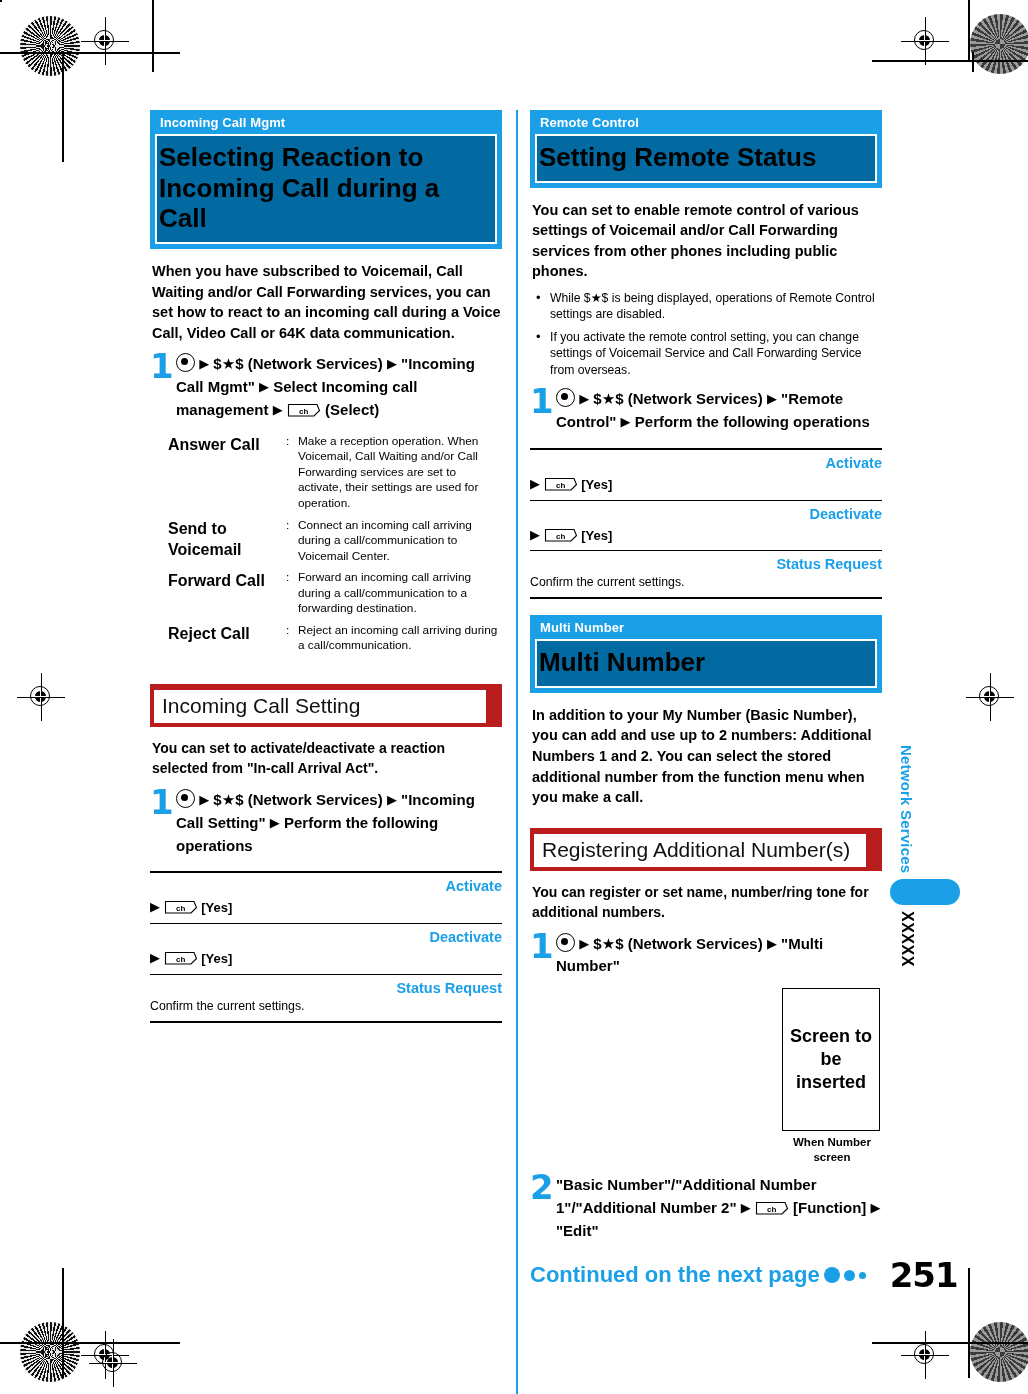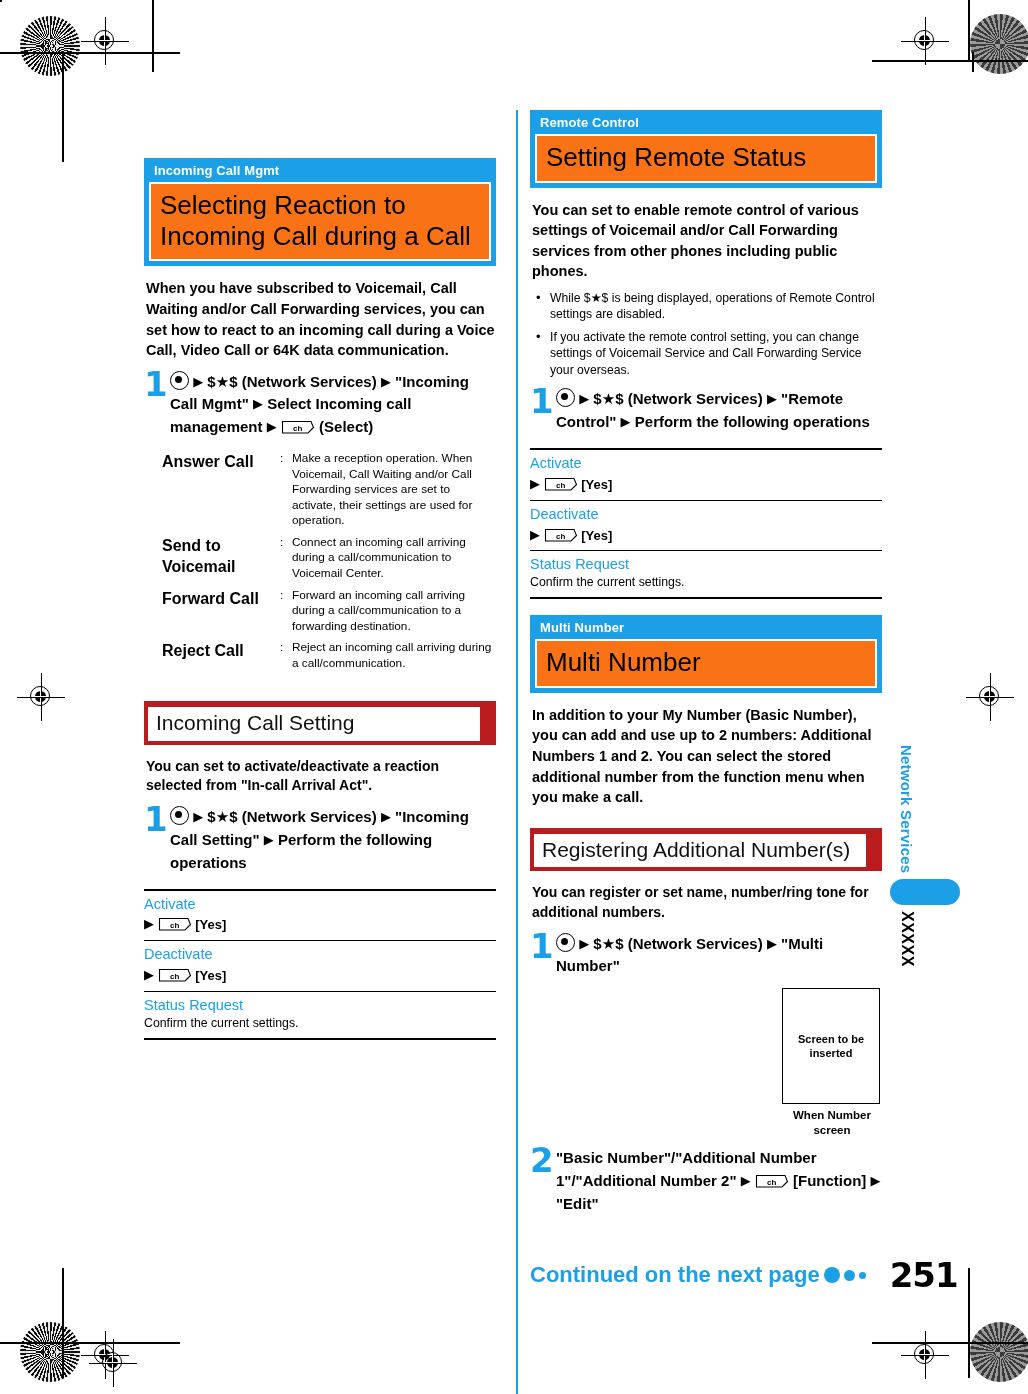--- a/index.html
+++ b/index.html
@@ -26,7 +26,7 @@
   .page{position:absolute;left:0;top:0;width:1028px;height:1394px;}
 
   .col{position:absolute;width:352px;}
-  .col-left{left:144px;top:110px;margin-top:48px;}
+  .col-left{left:150px;top:110px;}
   .col-right{left:530px;top:110px;}
 
   .vdivider{position:absolute;left:516px;top:110px;width:2px;height:1320px;background:#1BA0E8;}

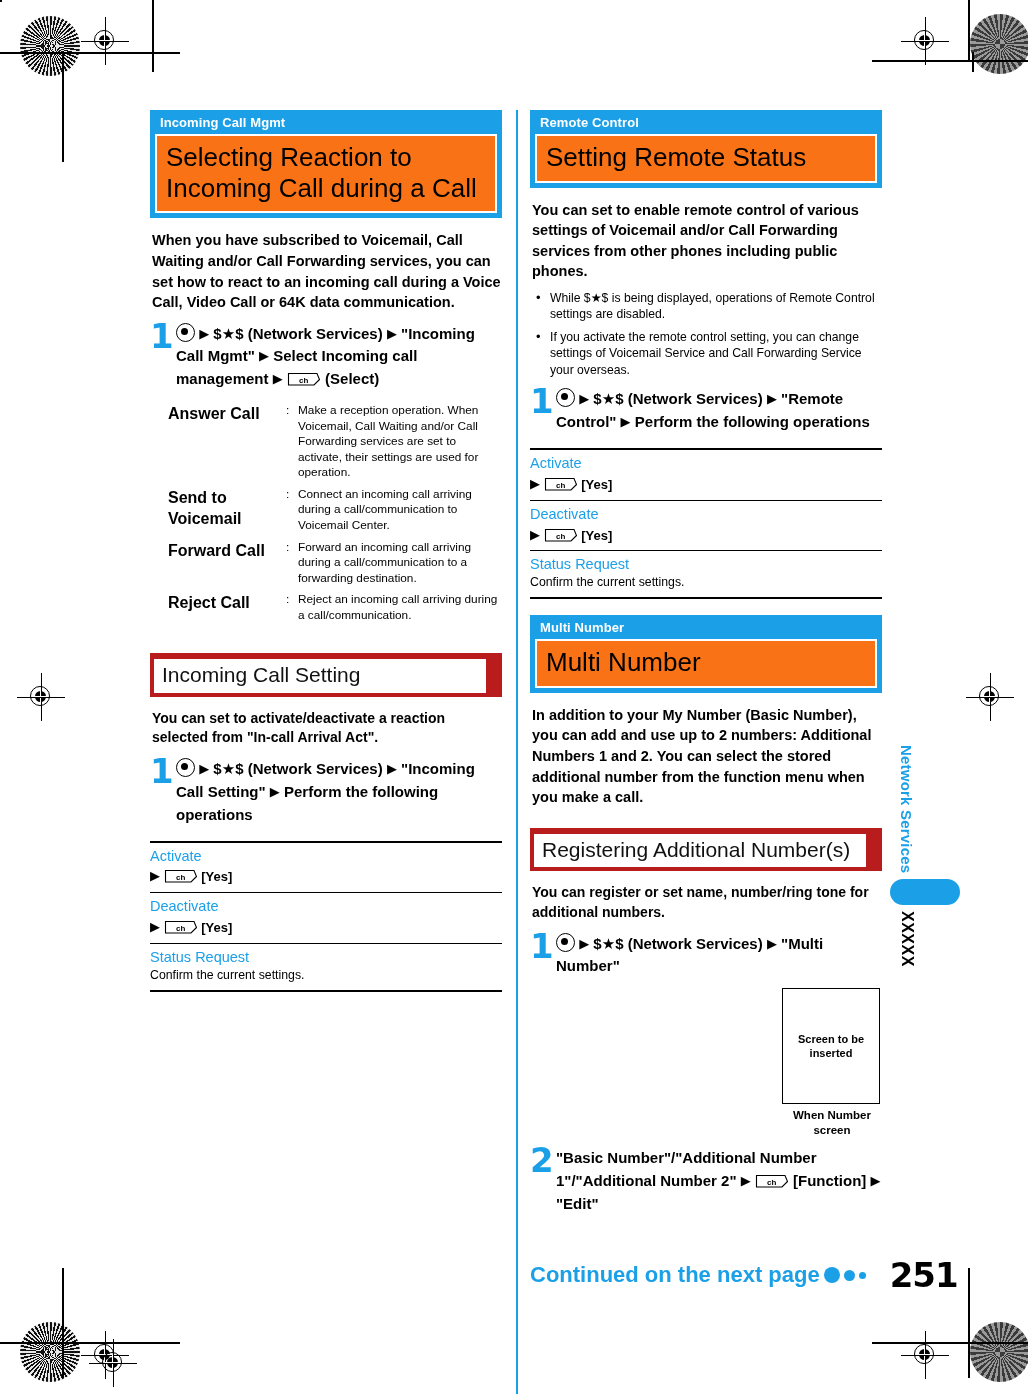--- a/index.html
+++ b/index.html
@@ -34,8 +34,8 @@
   
   .chapbox{border:2px solid #1BA0E8;background:#1BA0E8;}
   .chaptag{color:#ffffff;font-size:13px;font-weight:bold;padding:3px 8px 4px 8px;letter-spacing:.1px;}
-  .chaptitle{background:#f97316;border:2px solid #ffffff;margin:0 3px 3px 3px;
-             padding:6px 9px 8px 9px;font-size:26px;font-weight:normal;line-height:1.18;color:#000;}
+  .chaptitle{background:#0369a1;border:2px solid #ffffff;margin:0 3px 3px 3px;
+             padding:6px 9px 8px 2px;font-size:26px;font-weight:bold;line-height:1.18;color:#000;}
 
   
   .subhead{background:#b91c1c;padding:6px 16px 4px 4px;margin-top:6px;}

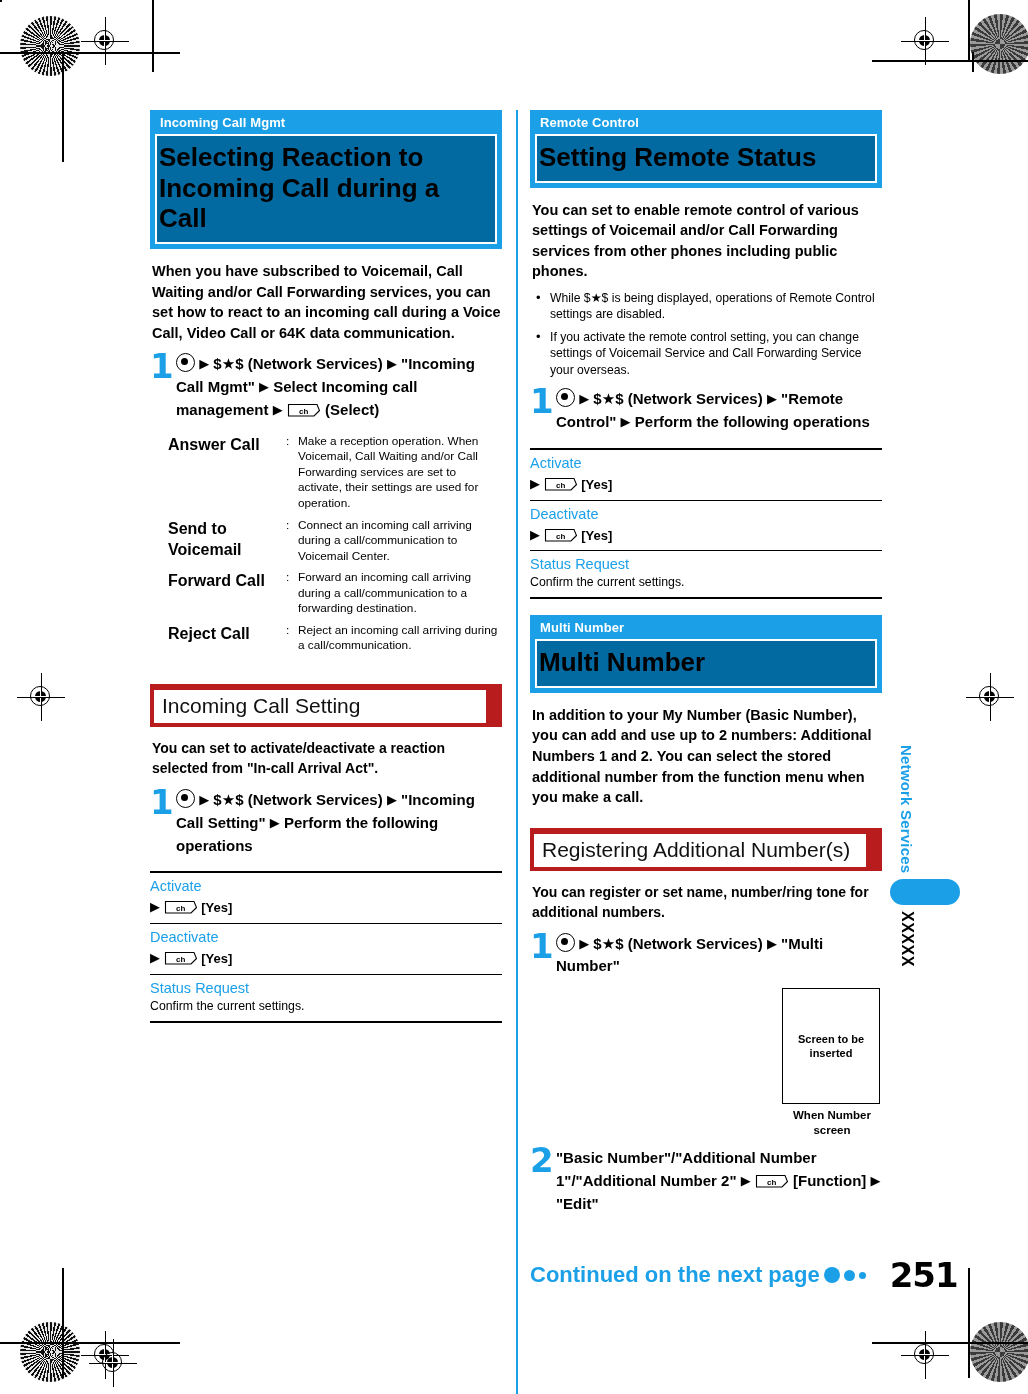--- a/index.html
+++ b/index.html
@@ -281,7 +281,7 @@
 
     <div class="bullets">
       <div class="bullet">While $★$ is being displayed, operations of Remote Control settings are disabled.</div>
-      <div class="bullet">If you activate the remote control setting, you can change settings of Voicemail Service and Call Forwarding Service your overseas.</div>
+      <div class="bullet">If you activate the remote control setting, you can change settings of Voicemail Service and Call Forwarding Service from overseas.</div>
     </div>
 
     <div class="step">

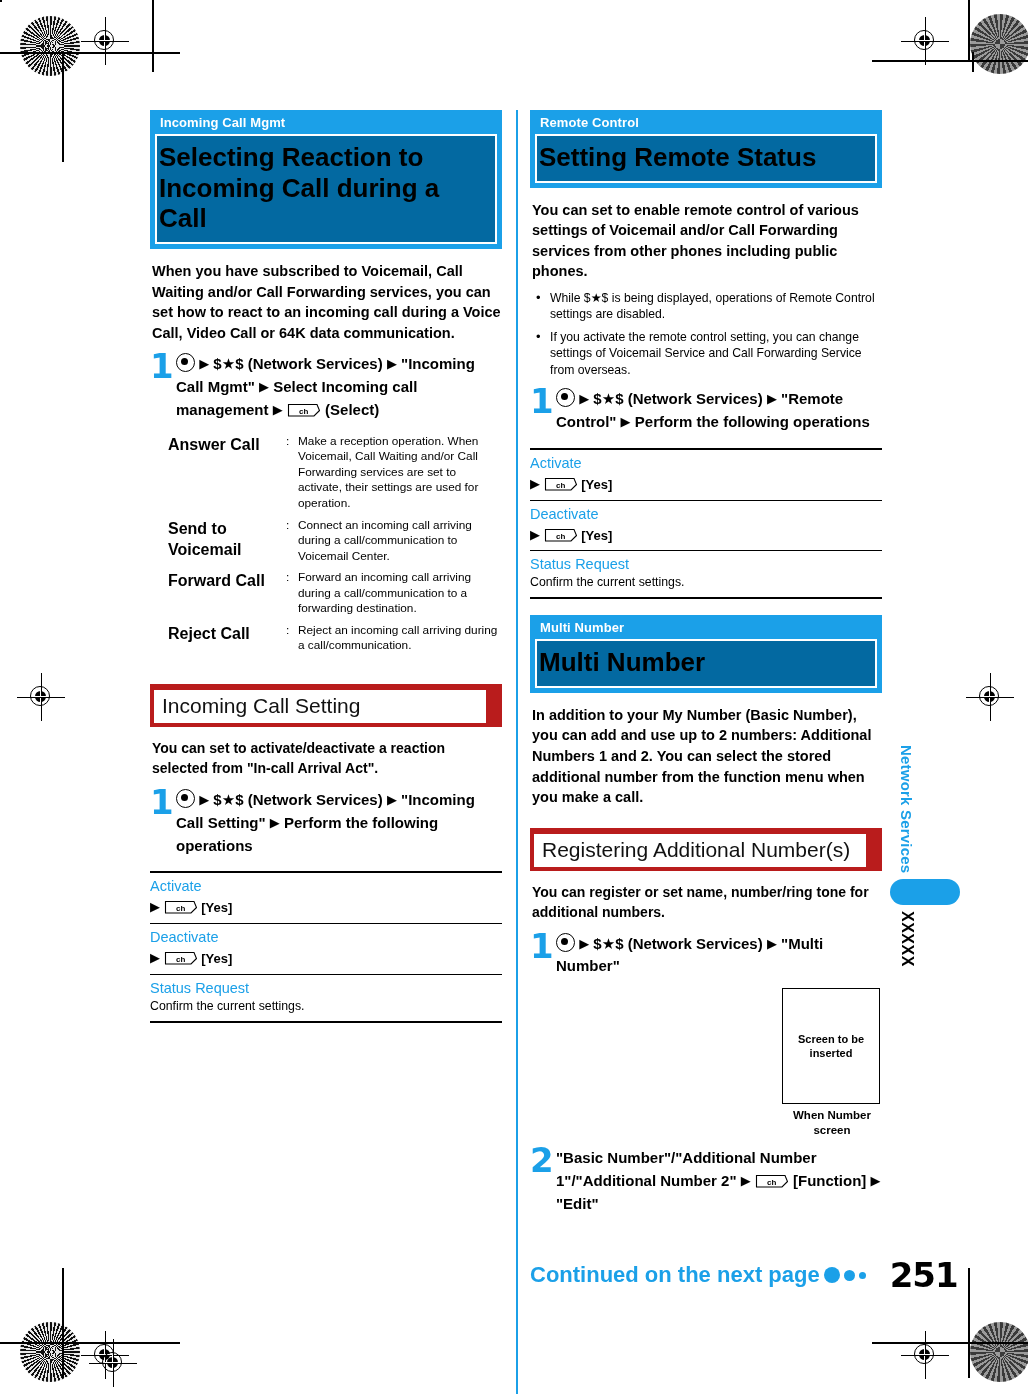--- a/index.html
+++ b/index.html
@@ -74,7 +74,7 @@
   .rule{height:2px;background:#000;}
   .rule.thin{height:1px;}
   .optitem{padding:4px 0 6px 0;}
-  .optlabel{color:#1BA0E8;font-size:14.5px;font-weight:normal;line-height:1.3;}
+  .optlabel{color:#1BA0E8;font-size:14.5px;font-weight:bold;line-height:1.3;text-align:right;}
   .optline{font-size:13px;font-weight:bold;margin-top:3px;line-height:1.3;}
   .optdesc{font-size:12.3px;margin-top:1px;line-height:1.3;}
 

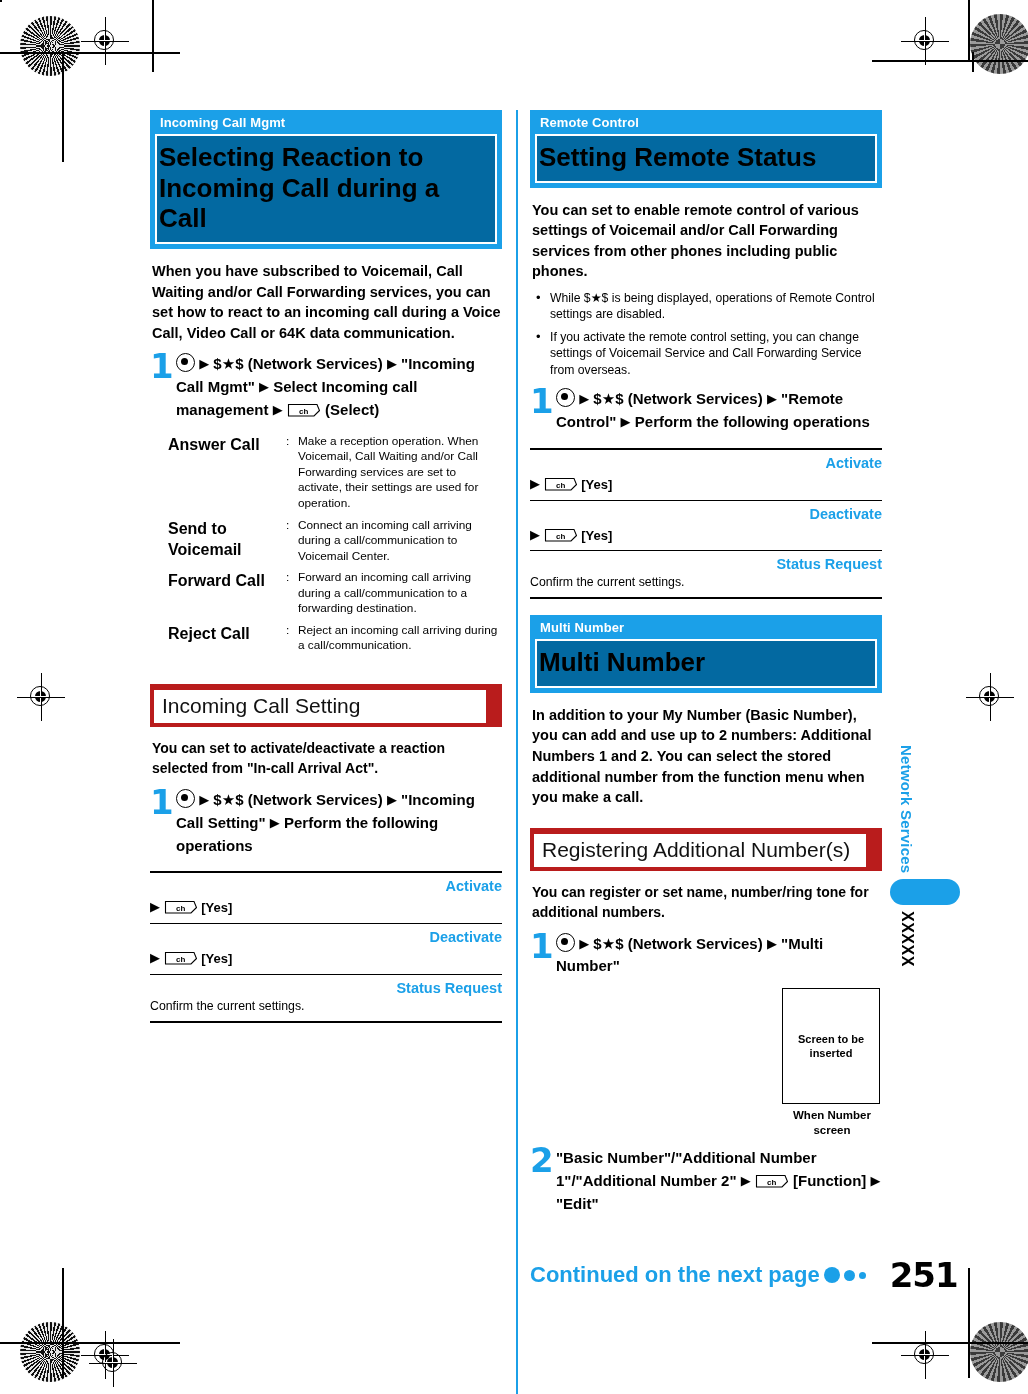--- a/index.html
+++ b/index.html
@@ -81,8 +81,8 @@
   
   .screenwrap{margin-top:10px;display:flex;justify-content:flex-end;}
   .screenbox{width:100px;}
-  .screenph{width:98px;height:116px;border:1.5px solid #000;display:flex;align-items:center;
-            justify-content:center;text-align:center;font-size:11px;font-weight:bold;line-height:1.3;box-sizing:border-box;}
+  .screenph{width:98px;height:143px;border:1.5px solid #000;display:flex;align-items:center;
+            justify-content:center;text-align:center;font-size:18px;font-weight:bold;line-height:1.3;box-sizing:border-box;}
   .screencap{text-align:center;font-size:11.5px;font-weight:bold;margin-top:4px;line-height:1.25;}
 
   

